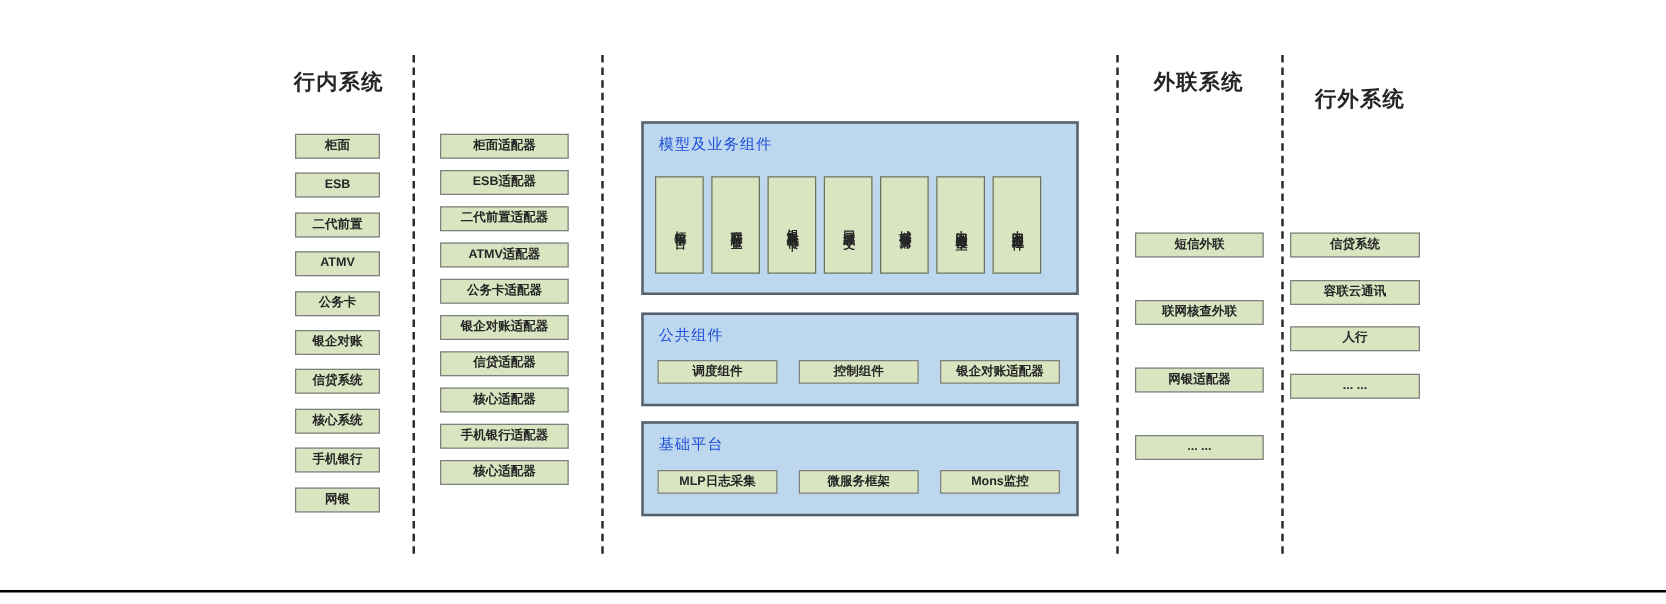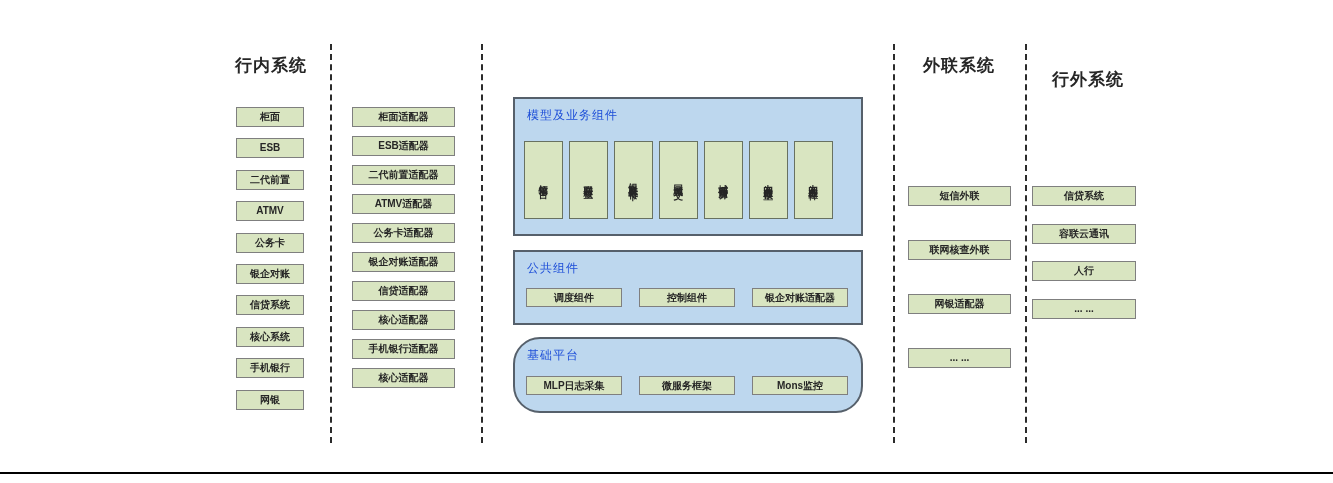--- a/index.html
+++ b/index.html
@@ -44,7 +44,7 @@
   }
   #panel1{top:97px;height:139px;}
   #panel2{top:250px;height:75px;}
-  #panel3{top:337px;height:76px;border-radius:27px;}
+  #panel3{top:337px;height:76px;}
   .panel-label{
     position:absolute;left:12px;top:8px;font-size:12px;color:#1d4ed8;
     letter-spacing:1px;white-space:nowrap;

